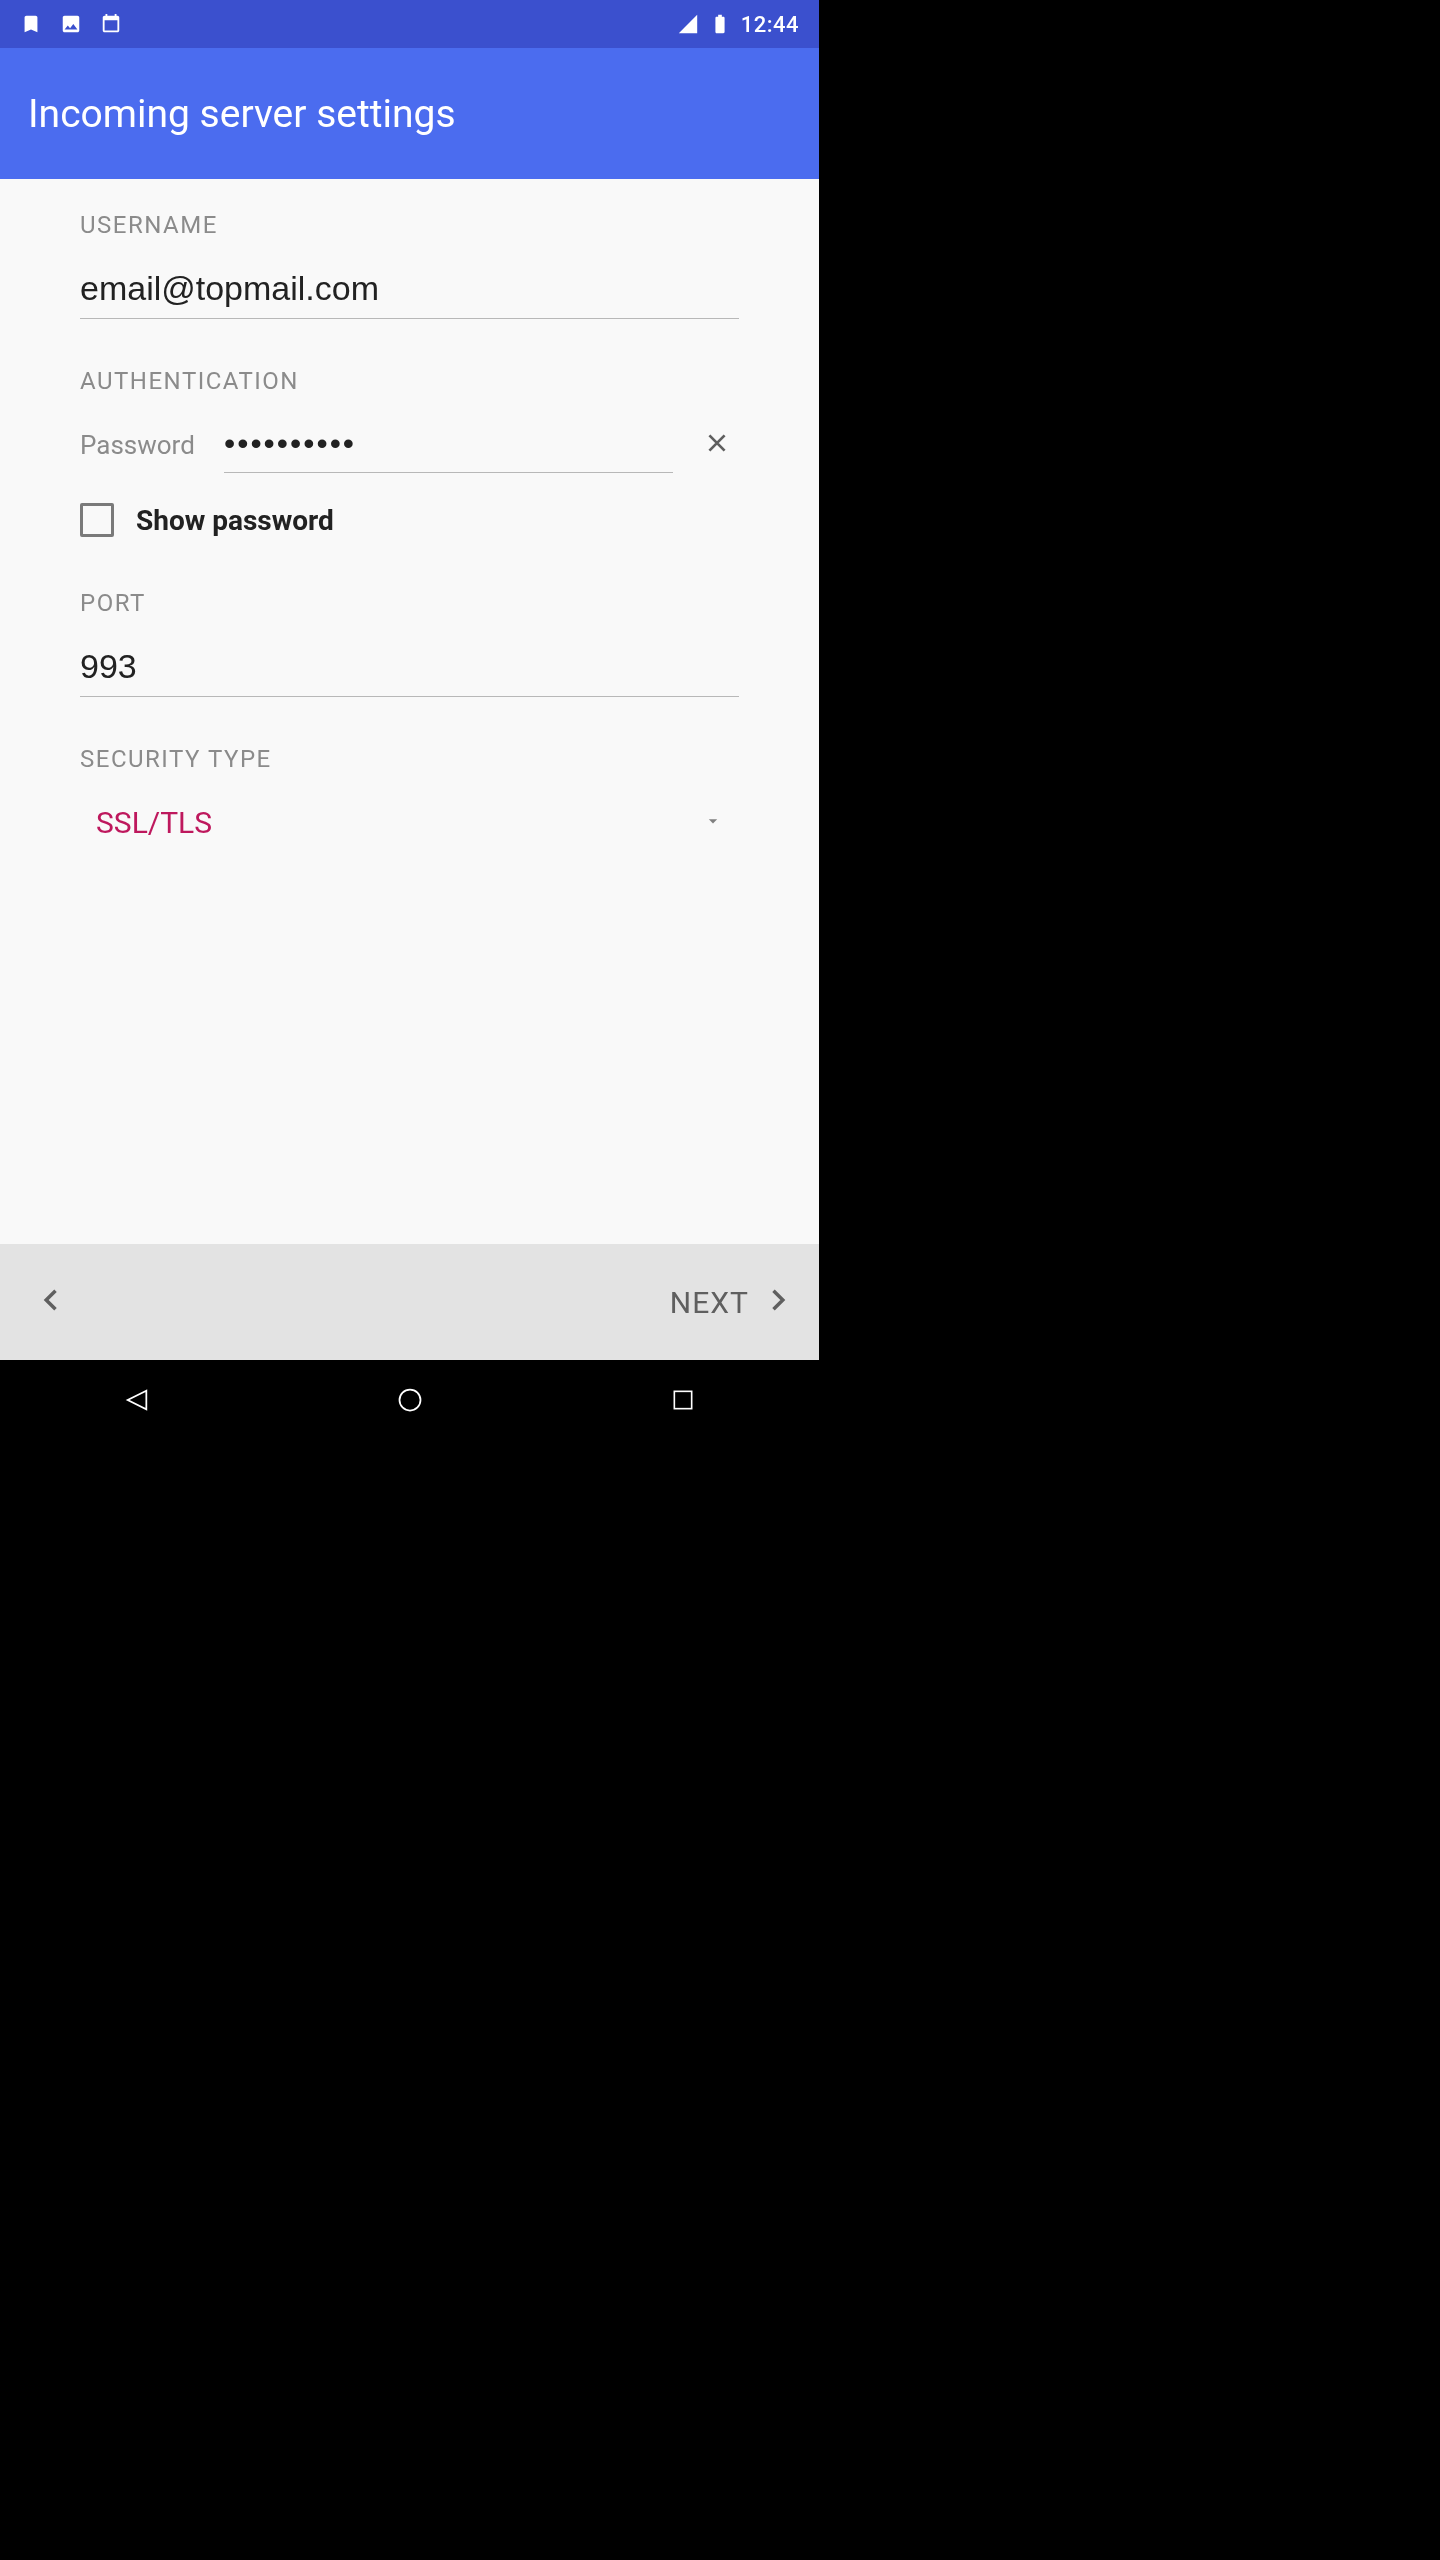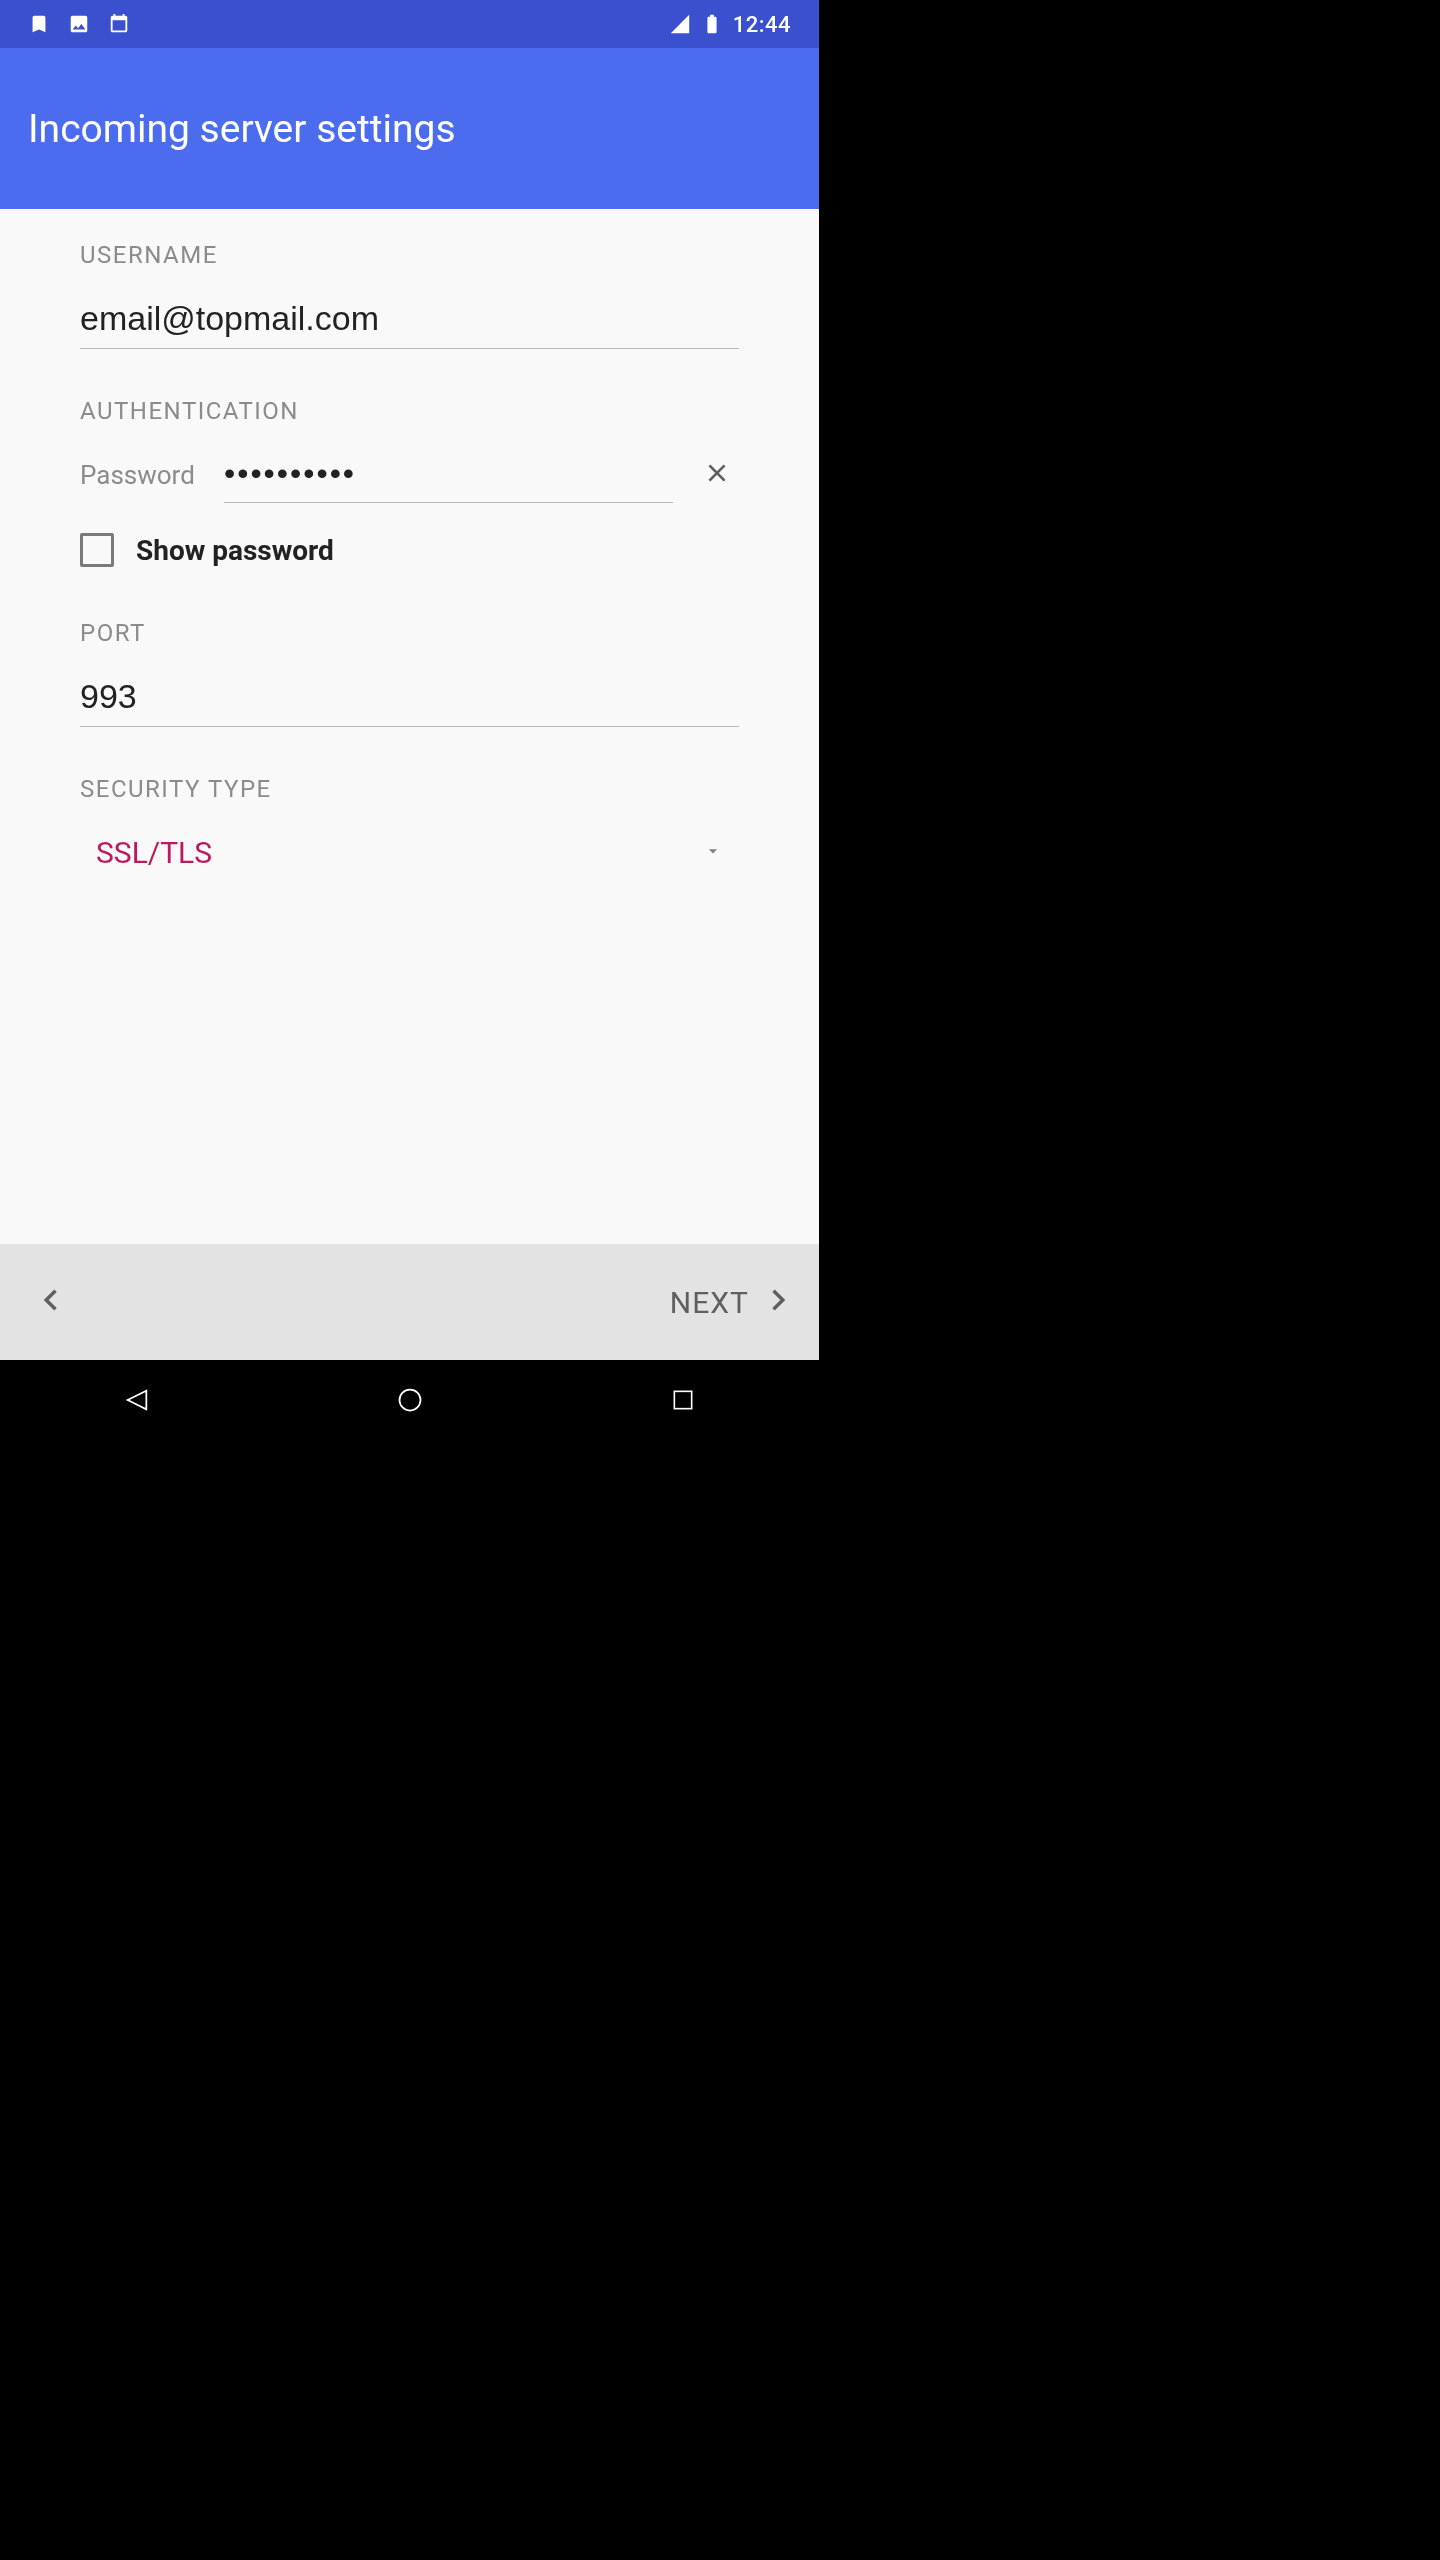--- a/index.html
+++ b/index.html
@@ -8,7 +8,7 @@
   .device { width: 819px; height: 1440px; background: #000; display: flex; flex-direction: column; }
 
   
-  .status-bar { height: 48px; background: #3b50ce; display: flex; align-items: center; justify-content: space-between; padding: 0 28px; color: #fff; }
+  .status-bar { height: 48px; background: #3b50ce; display: flex; align-items: center; justify-content: space-between; padding: 0 20px; color: #fff; }
   .status-left { display: flex; gap: 18px; align-items: center; }
   .status-right { display: flex; gap: 10px; align-items: center; }
   .status-icon { width: 22px; height: 22px; display: flex; align-items: center; justify-content: center; }

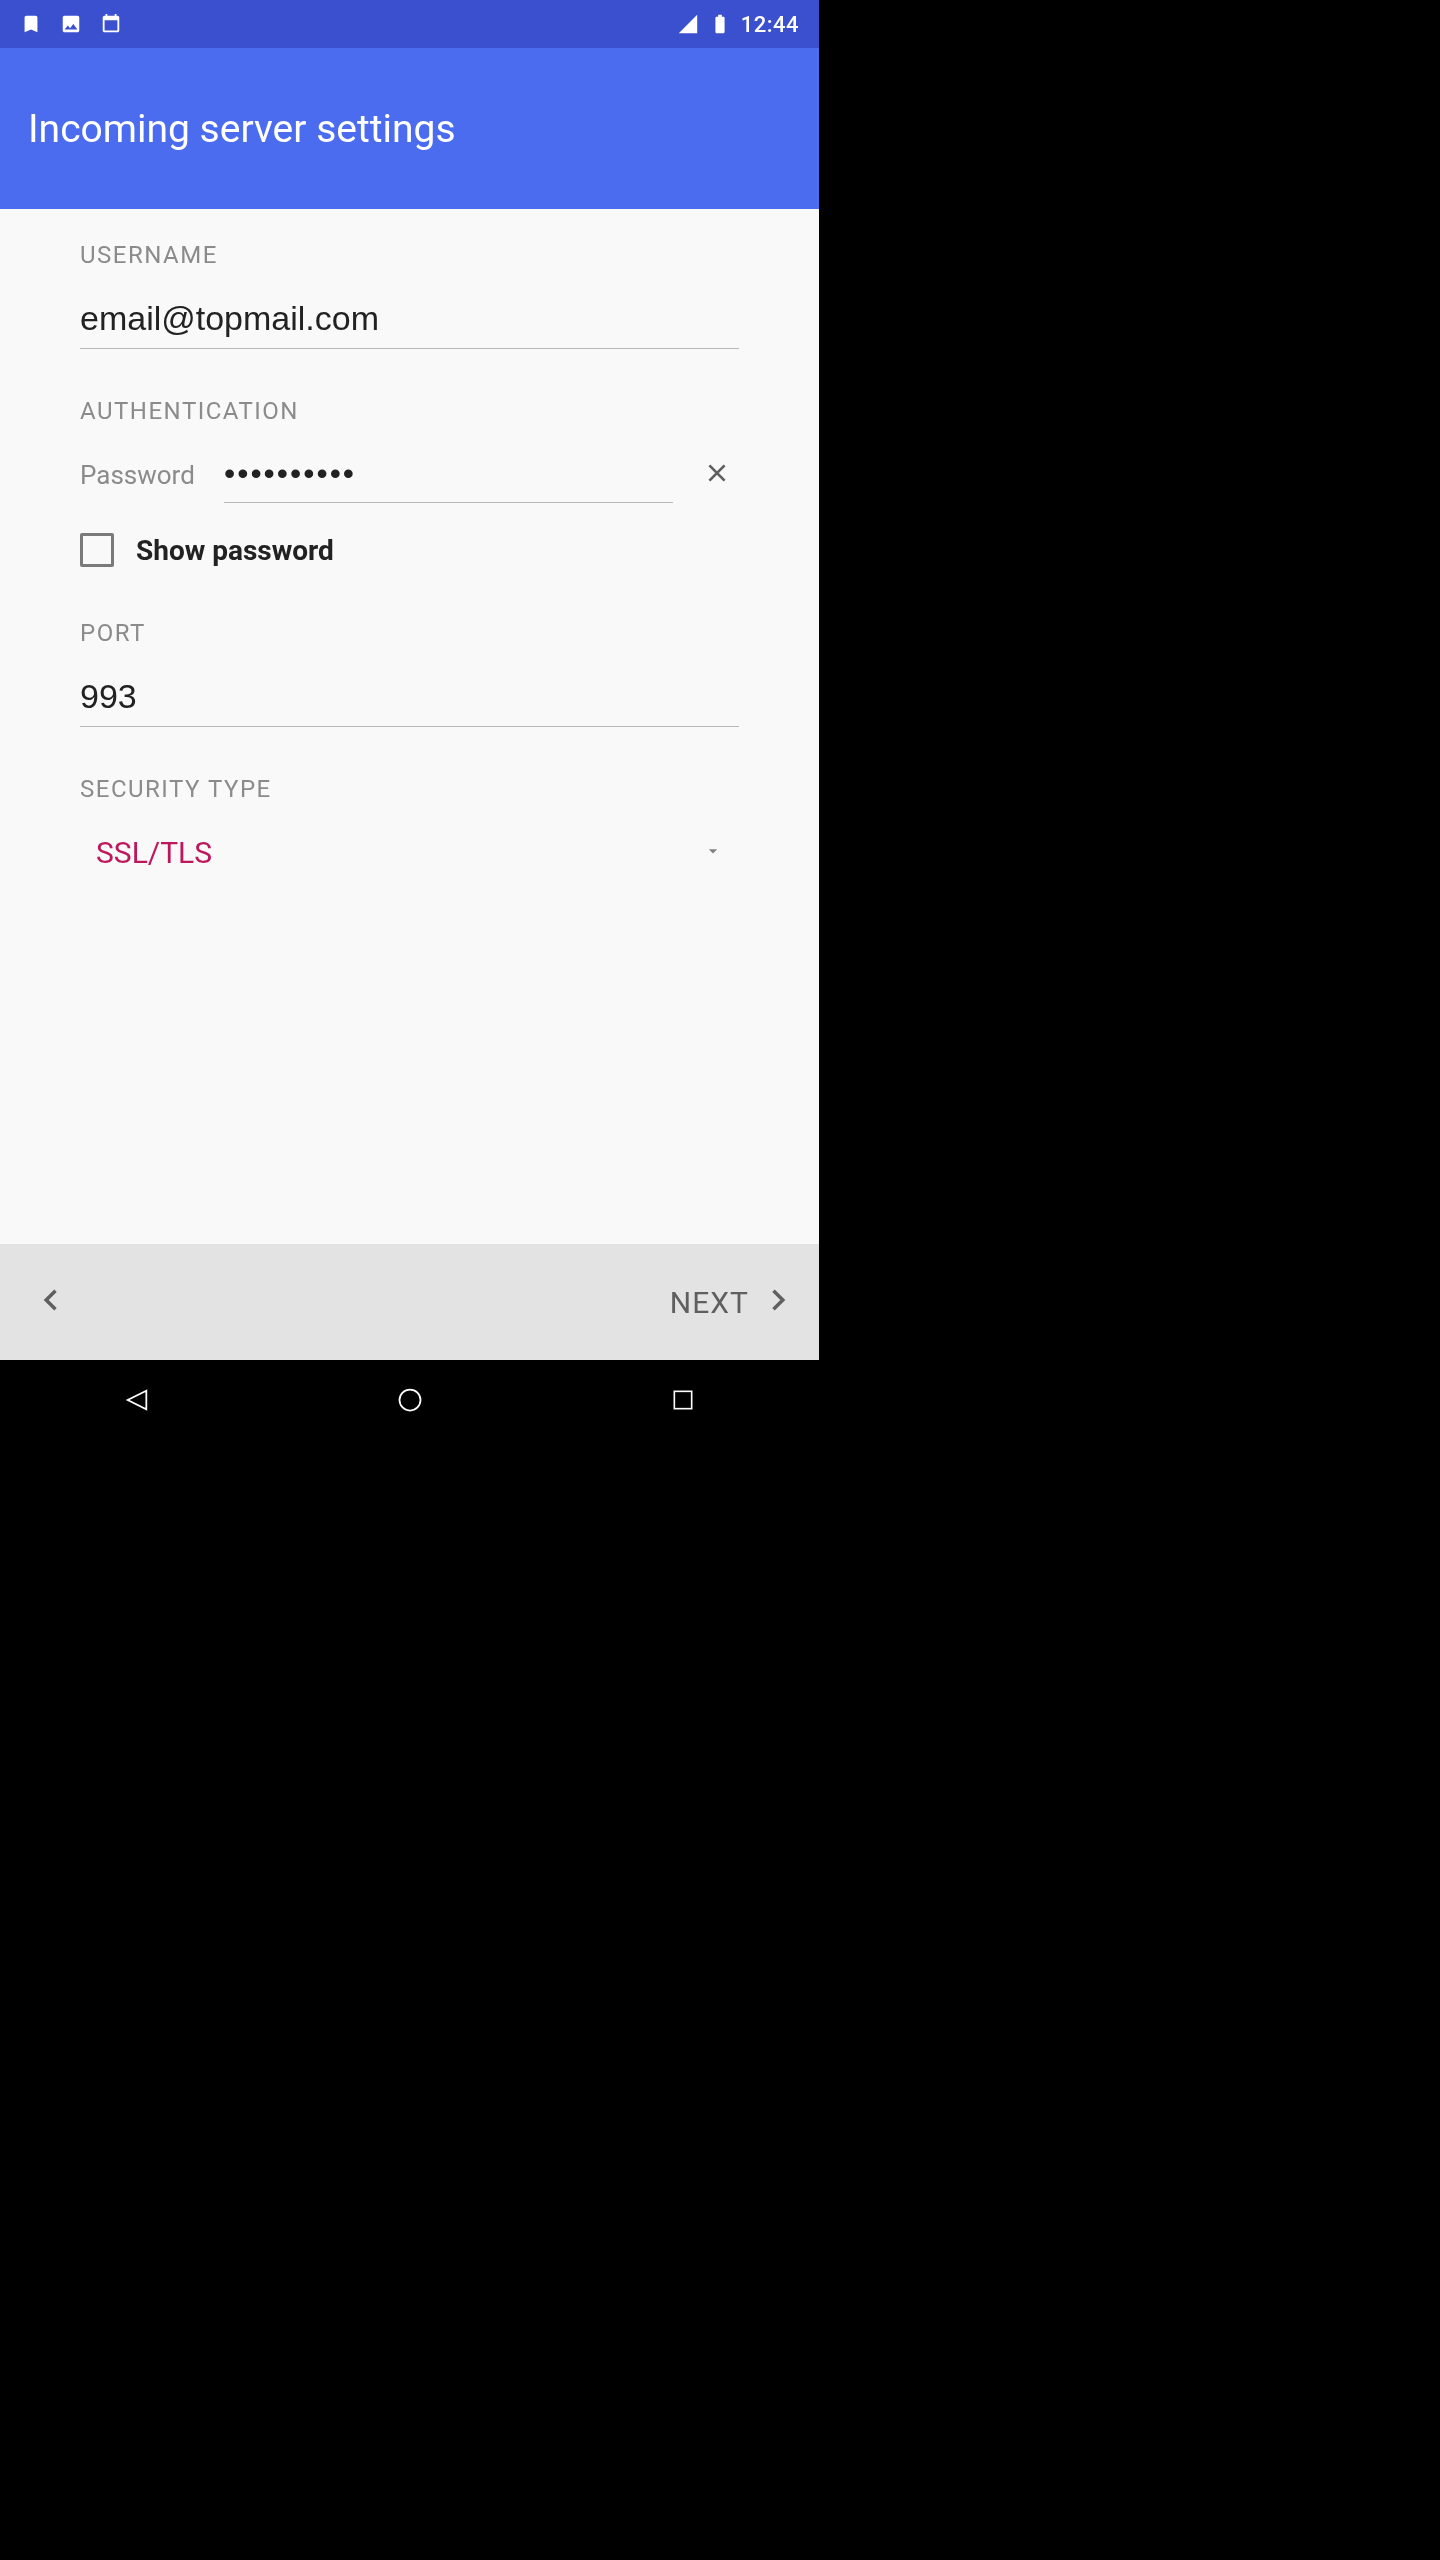--- a/index.html
+++ b/index.html
@@ -16,7 +16,7 @@
   .status-time { font-size: 22px; font-weight: 500; letter-spacing: 0.5px; }
 
   
-  .app-bar { height: 161px; background: #4b6cef; display: flex; align-items: center; padding: 0 28px; }
+  .app-bar { height: 131px; background: #4b6cef; display: flex; align-items: center; padding: 0 28px; }
   .app-title { color: #fff; font-size: 39px; font-weight: 400; }
 
   

